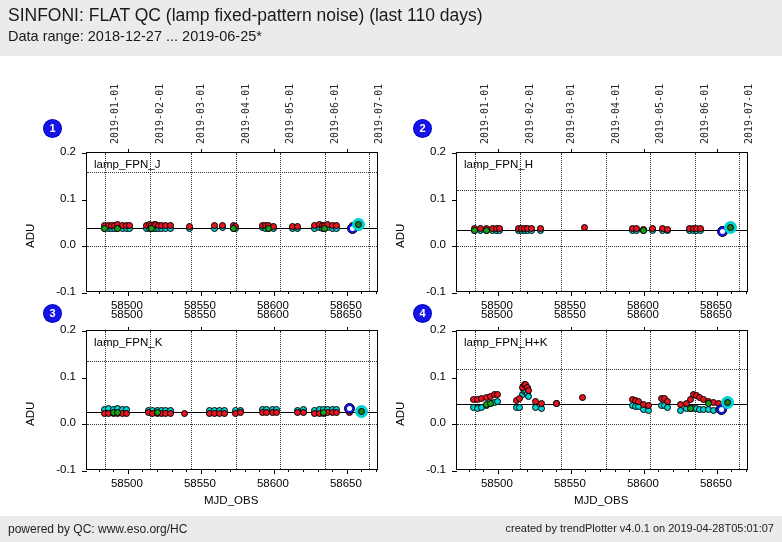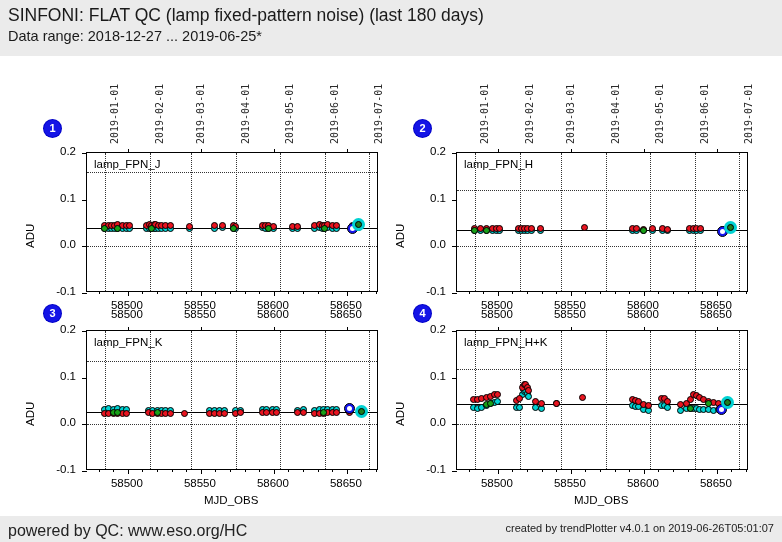--- a/index.html
+++ b/index.html
@@ -82,7 +82,7 @@
 <body>
 
 <div id="header">
-  <div id="title">SINFONI: FLAT QC (lamp fixed-pattern noise) (last 180 days)</div>
+  <div id="title">SINFONI: FLAT QC (lamp fixed-pattern noise) (last 110 days)</div>
   <div id="subtitle">Data range: 2018-12-27 ... 2019-06-25*</div>
 </div>
 

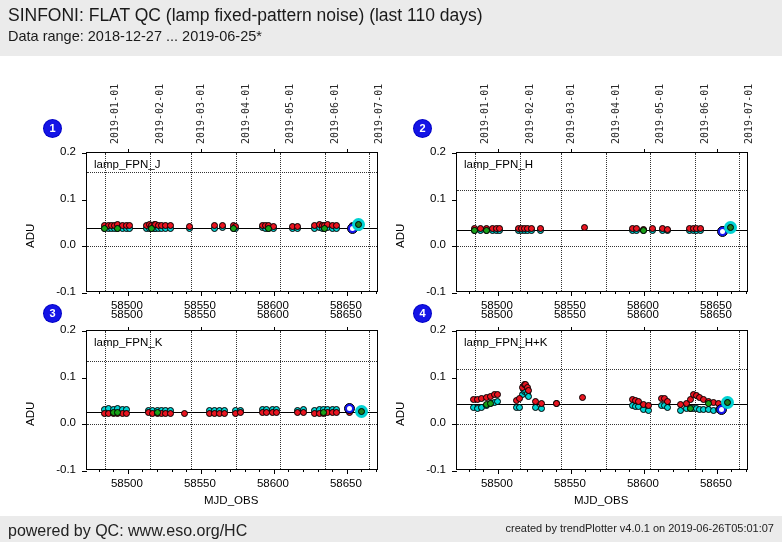--- a/index.html
+++ b/index.html
@@ -29,7 +29,7 @@
     background:#ebebeb;
   }
   #footer-left{
-    position:absolute;left:8px;top:6px;font-size:16px;color:#222;
+    position:absolute;left:8px;top:6px;font-size:12px;color:#222;
   }
   #footer-right{
     position:absolute;right:8px;top:6px;font-size:11px;color:#222;

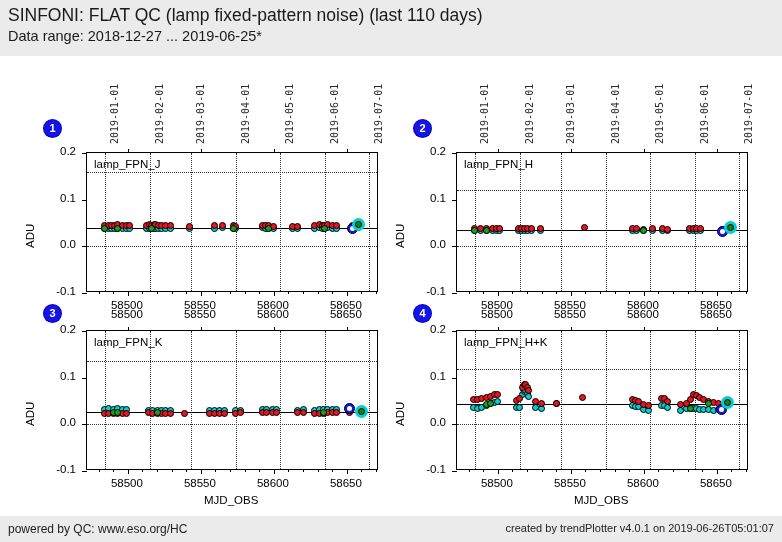--- a/index.html
+++ b/index.html
@@ -641,7 +641,7 @@
 
 <div id="footer">
   <div id="footer-left">powered by QC: www.eso.org/HC</div>
-  <div id="footer-right">created by trendPlotter v4.0.1 on 2019-06-26T05:01:07</div>
+  <div id="footer-right">created by trendPlotter v4.0.1 on 2019-04-28T05:01:07</div>
 </div>
 
 </body></html>

